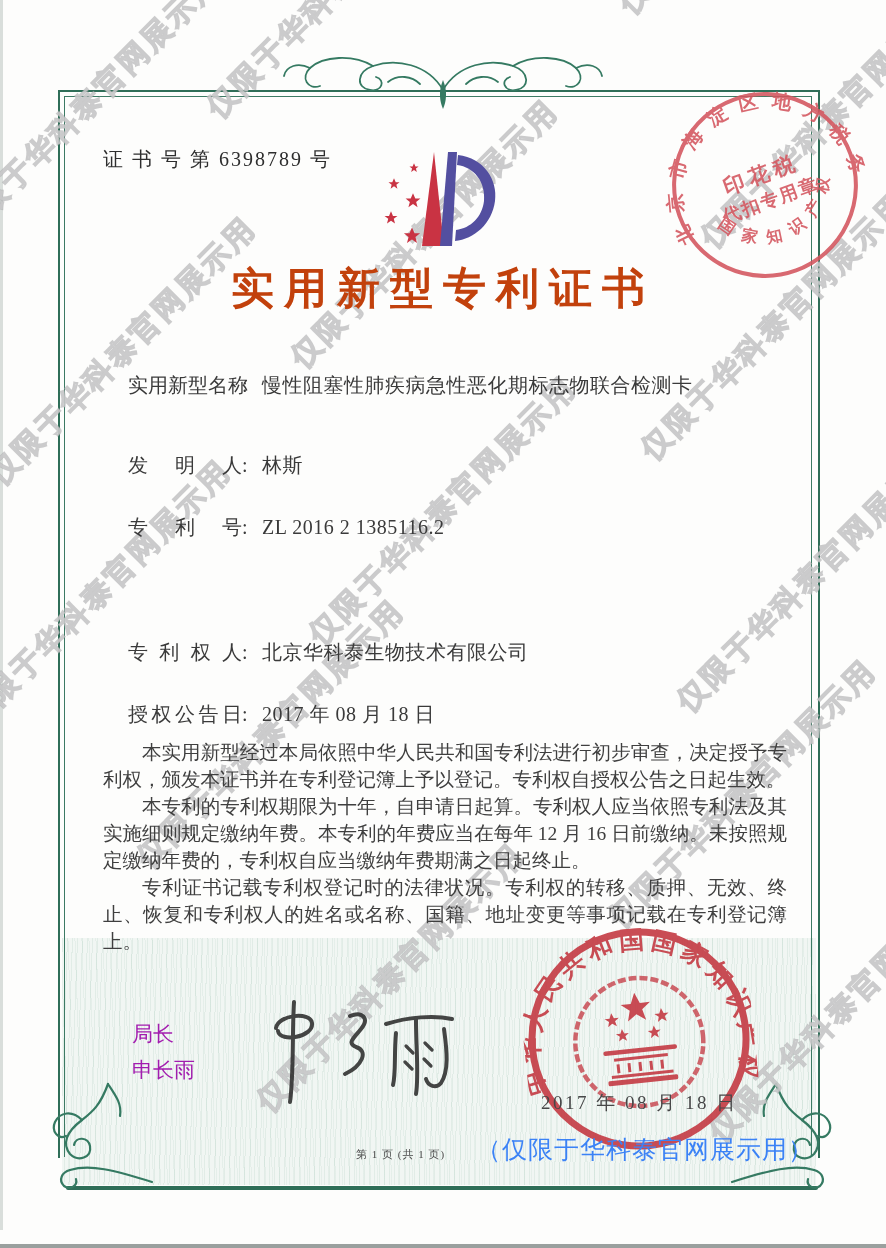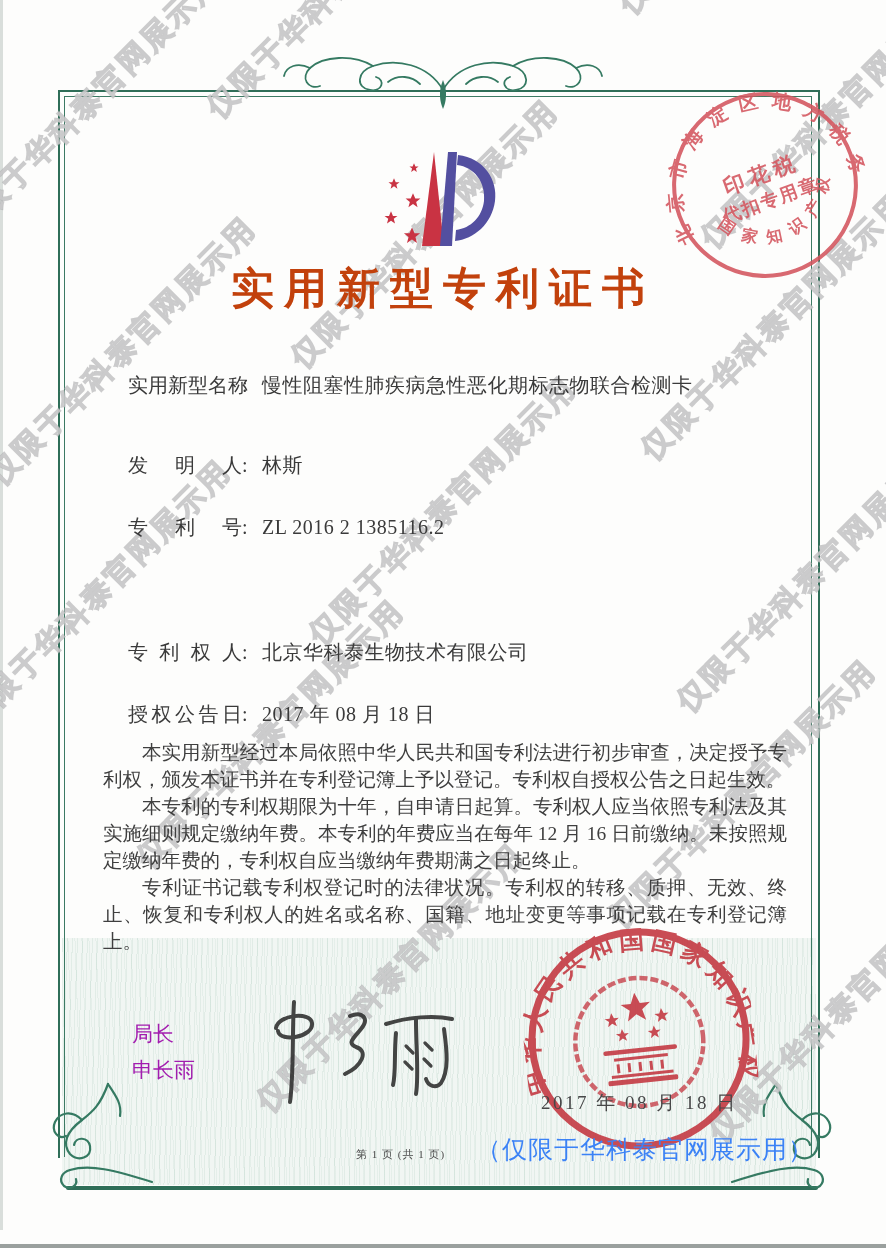--- a/index.html
+++ b/index.html
@@ -126,6 +126,7 @@
     </g>
   </svg>
 
+  <div class="abs cert-no">证 书 号 第 6398789 号</div>
 
   <svg class="abs logo-svg" width="128" height="102" viewBox="0 0 128 102">
     <g fill="#c93343">

